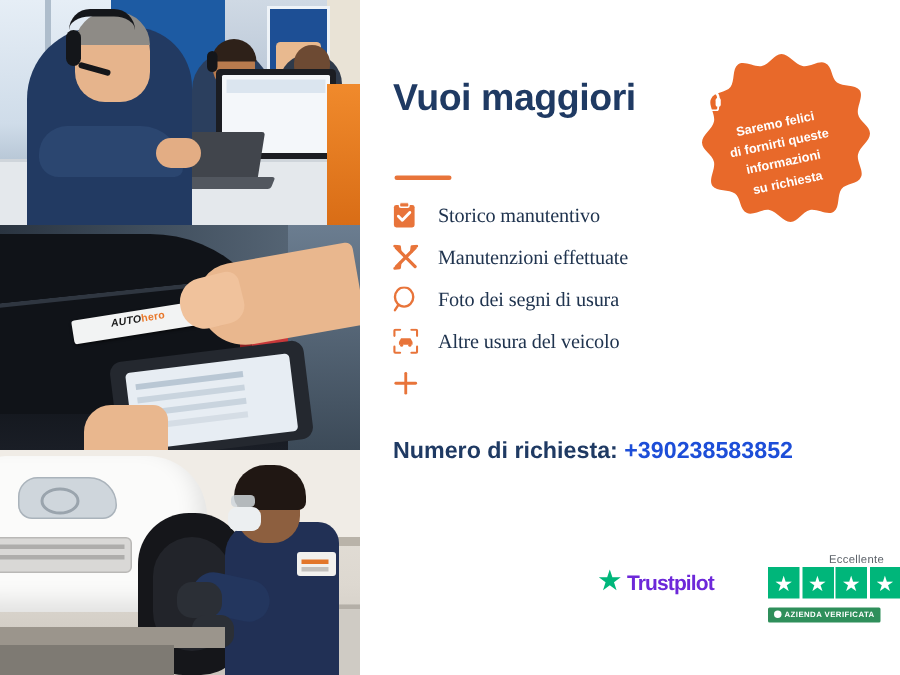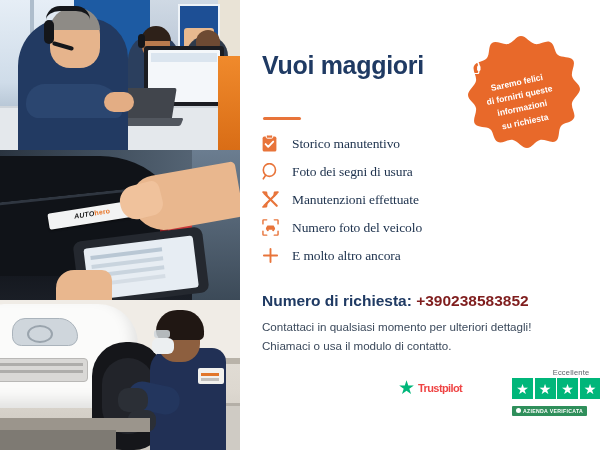--- a/index.html
+++ b/index.html
@@ -253,16 +253,6 @@
 
       <div class="feat">
         <span class="ic">
-          <svg width="16" height="17" viewBox="0 0 16 17">
-            <ellipse cx="7.4" cy="7" rx="6.1" ry="6.4" fill="none" stroke="#e8743a" stroke-width="1.6"></ellipse>
-            <path d="M3.6 12.2 L1.3 15.8" stroke="#e8743a" stroke-width="1.6" stroke-linecap="round"></path>
-          </svg>
-        </span>
-        <span class="lb">Foto dei segni di usura</span>
-      </div>
-
-      <div class="feat">
-        <span class="ic">
           <svg width="17" height="17" viewBox="0 0 18 18">
             <path d="M2.4 2.4 L15.6 15.6" stroke="#e8743a" stroke-width="2.3" stroke-linecap="round"></path>
             <path d="M15.6 2.4 L2.4 15.6" stroke="#e8743a" stroke-width="2.3" stroke-linecap="round"></path>
@@ -272,6 +262,16 @@
           </svg>
         </span>
         <span class="lb">Manutenzioni effettuate</span>
+      </div>
+
+      <div class="feat">
+        <span class="ic">
+          <svg width="16" height="17" viewBox="0 0 16 17">
+            <ellipse cx="7.4" cy="7" rx="6.1" ry="6.4" fill="none" stroke="#e8743a" stroke-width="1.6"></ellipse>
+            <path d="M3.6 12.2 L1.3 15.8" stroke="#e8743a" stroke-width="1.6" stroke-linecap="round"></path>
+          </svg>
+        </span>
+        <span class="lb">Foto dei segni di usura</span>
       </div>
 
       <div class="feat">

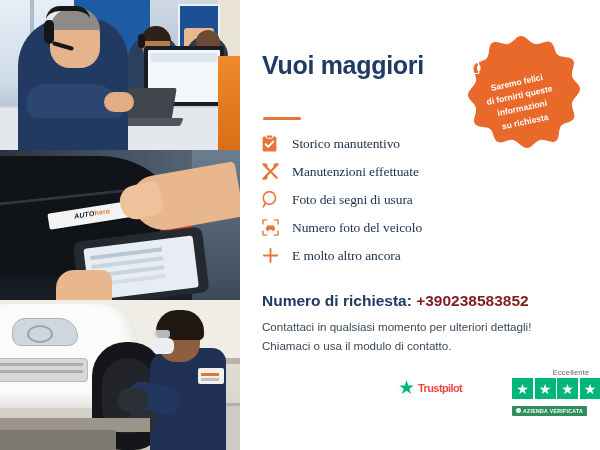--- a/index.html
+++ b/index.html
@@ -286,7 +286,7 @@
             <circle cx="11.9" cy="11.8" r="1.1" fill="#e8743a"></circle>
           </svg>
         </span>
-        <span class="lb">Numero foto del veicolo</span>
+        <span class="lb">Altre usura del veicolo</span>
       </div>
 
       <div class="feat">

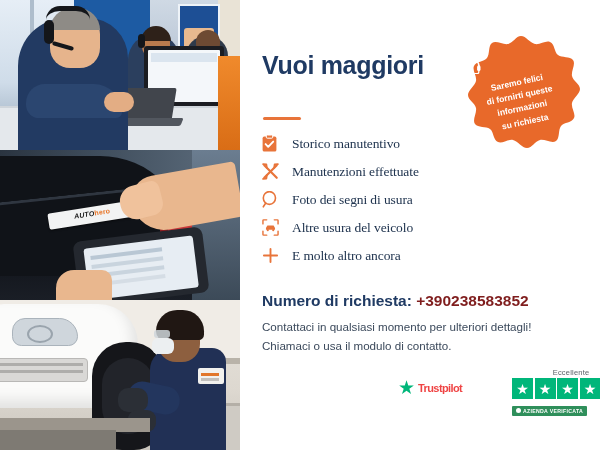--- a/index.html
+++ b/index.html
@@ -296,7 +296,6 @@
             <path d="M2 9 H16" stroke="#e8743a" stroke-width="2" stroke-linecap="round"></path>
           </svg>
         </span>
-        <span class="lb">E molto altro ancora</span>
       </div>
     </div>
 

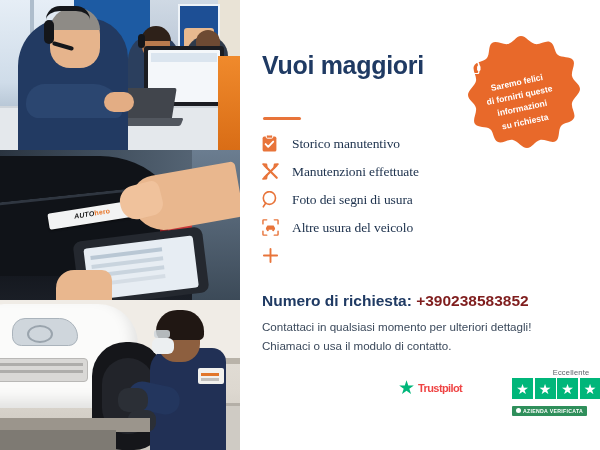--- a/index.html
+++ b/index.html
@@ -115,7 +115,7 @@
 
   
   .phone{position:absolute;left:22px;top:292px;font-size:15.5px;font-weight:bold;color:#1f3a63;}
-  .phone .num{color:#7f1d1d;}
+  .phone .num{color:#1d4ed8;}
   .sub{position:absolute;left:22px;top:318px;width:300px;font-size:11.6px;line-height:1.6;color:#3c4a5c;}
 
   

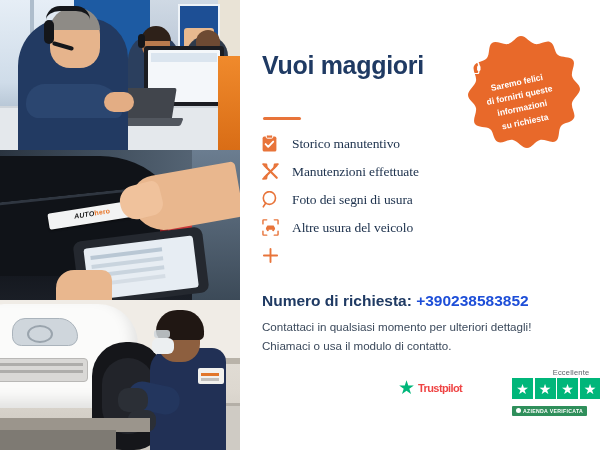--- a/index.html
+++ b/index.html
@@ -302,10 +302,6 @@
     <div class="phone">
       <span>Numero di richiesta: </span><span class="num">+390238583852</span>
     </div>
-    <div class="sub">
-      <span>Contattaci in qualsiasi momento per ulteriori dettagli!</span><br>
-      <span>Chiamaci o usa il modulo di contatto.</span>
-    </div>
 
     <div class="tp">
       <div class="tpbrand">

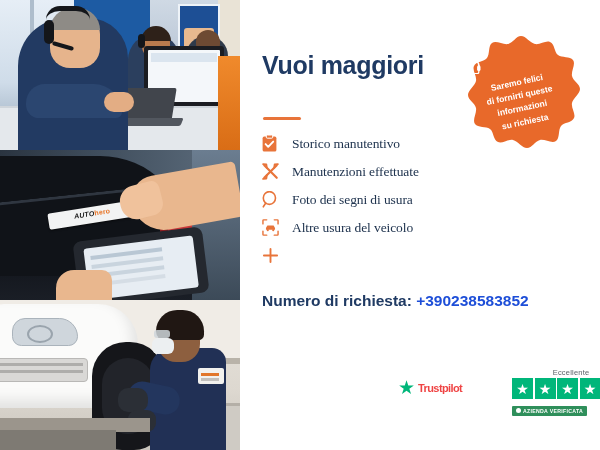--- a/index.html
+++ b/index.html
@@ -122,7 +122,7 @@
   .tp{position:absolute;left:158px;top:368px;width:190px;height:50px;}
   .tpbrand{position:absolute;left:0;top:10px;display:flex;align-items:center;gap:3px;}
   .tpbrand .star{color:#00b67a;font-size:19px;line-height:1;}
-  .tpbrand .name{font-size:11px;font-weight:bold;color:#ef4444;letter-spacing:-.6px;}
+  .tpbrand .name{font-size:14px;font-weight:bold;color:#6d28d9;letter-spacing:-.6px;}
   .tprate{position:absolute;left:114px;top:0;width:118px;}
   .tprate .lbl{font-size:7.5px;color:#5b6168;text-align:center;letter-spacing:.2px;margin-bottom:1px;}
   .stars{display:flex;gap:1.5px;}

